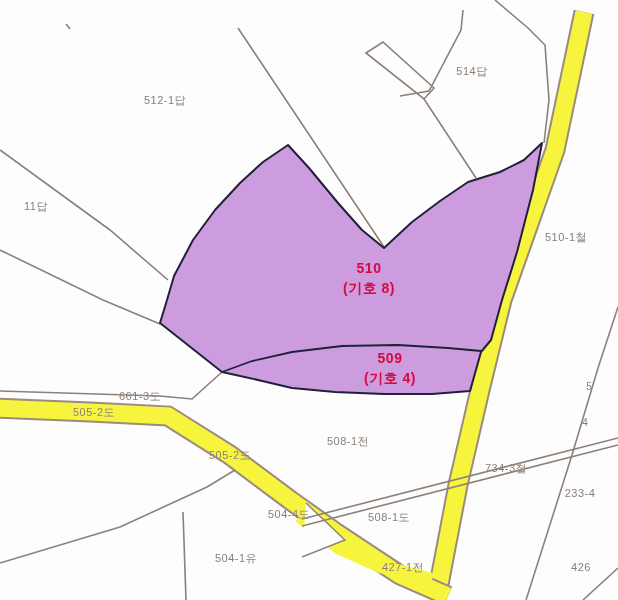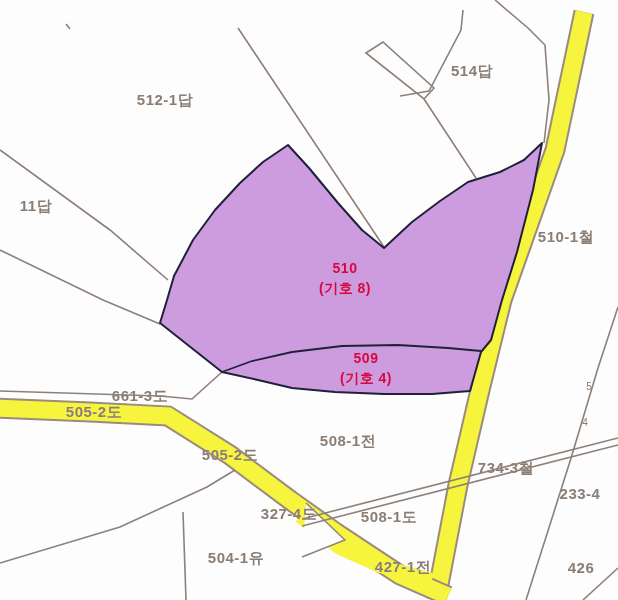--- a/index.html
+++ b/index.html
@@ -11,9 +11,8 @@
   #labels{position:absolute;left:0;top:0;width:618px;height:600px;}
   .lbl{
     position:absolute;transform:translate(-50%,-50%);
-    color:#8a7d74;font-size:15px;letter-spacing:0.5px;white-space:nowrap;
+    color:#8a7d74;font-size:11px;letter-spacing:0.5px;white-space:nowrap;
     text-shadow:0 0 1px rgba(255,255,255,0.4);
-    font-weight:bold;
   }
   .lbl-red{
     position:absolute;transform:translate(-50%,-50%);

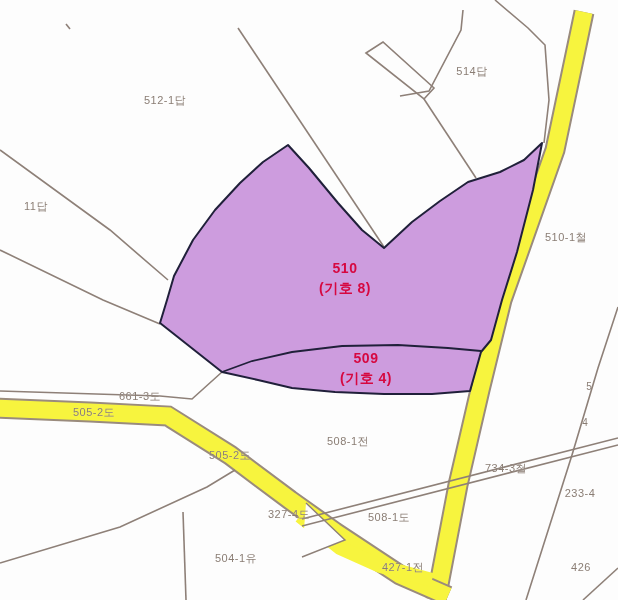--- a/index.html
+++ b/index.html
@@ -16,7 +16,7 @@
   }
   .lbl-red{
     position:absolute;transform:translate(-50%,-50%);
-    color:#d60840;font-size:14px;font-weight:bold;letter-spacing:0.5px;white-space:nowrap;
+    color:#d60840;font-size:14px;font-weight:bold;letter-spacing:0.5px;white-space:nowrap;margin-left:24px;
   }
   .lbl-frag{
     position:absolute;transform:translate(-50%,-50%);

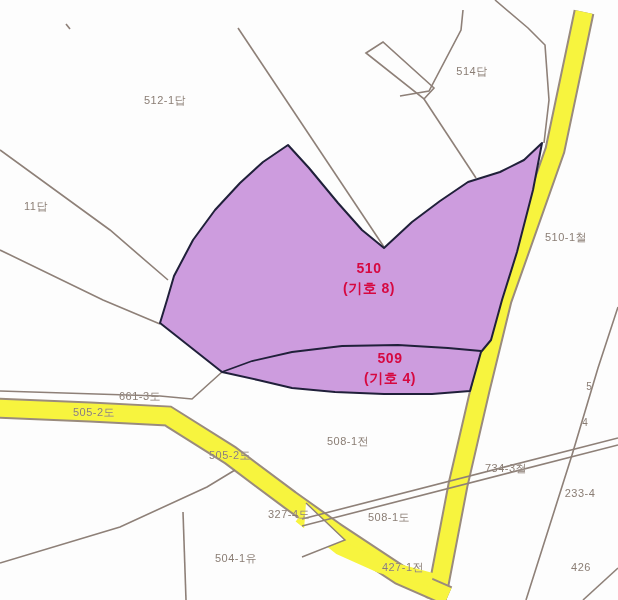--- a/index.html
+++ b/index.html
@@ -83,7 +83,7 @@
     <span class="lbl" style="left:140px;top:396px">661-3도</span>
     <span class="lbl" style="left:94px;top:412px">505-2도</span>
     <span class="lbl" style="left:230px;top:455px">505-2도</span>
-    <span class="lbl" style="left:289px;top:514px">327-4도</span>
+    <span class="lbl" style="left:289px;top:514px">504-4도</span>
     <span class="lbl" style="left:348px;top:441px">508-1전</span>
     <span class="lbl" style="left:389px;top:517px">508-1도</span>
     <span class="lbl" style="left:236px;top:558px">504-1유</span>

